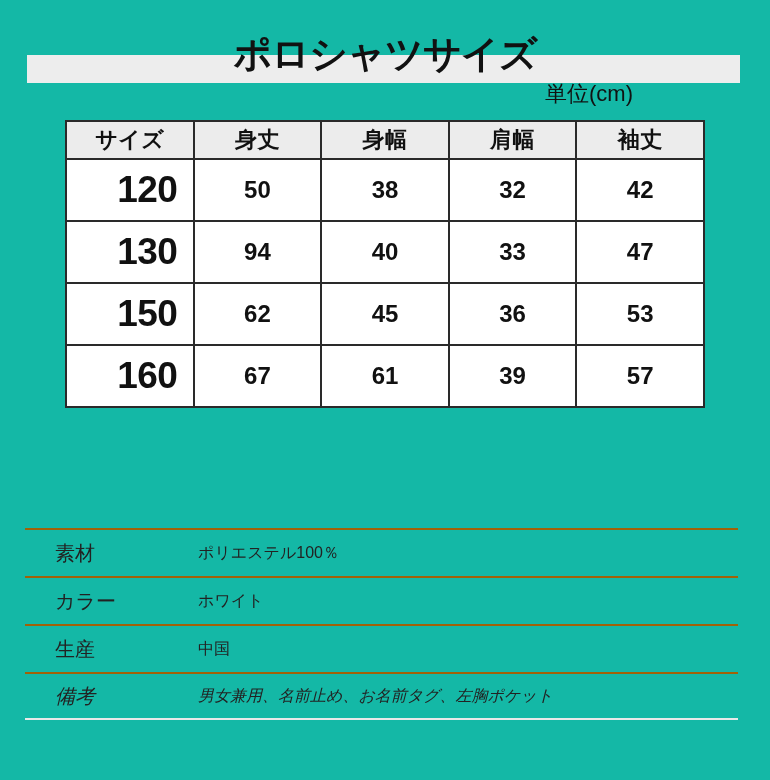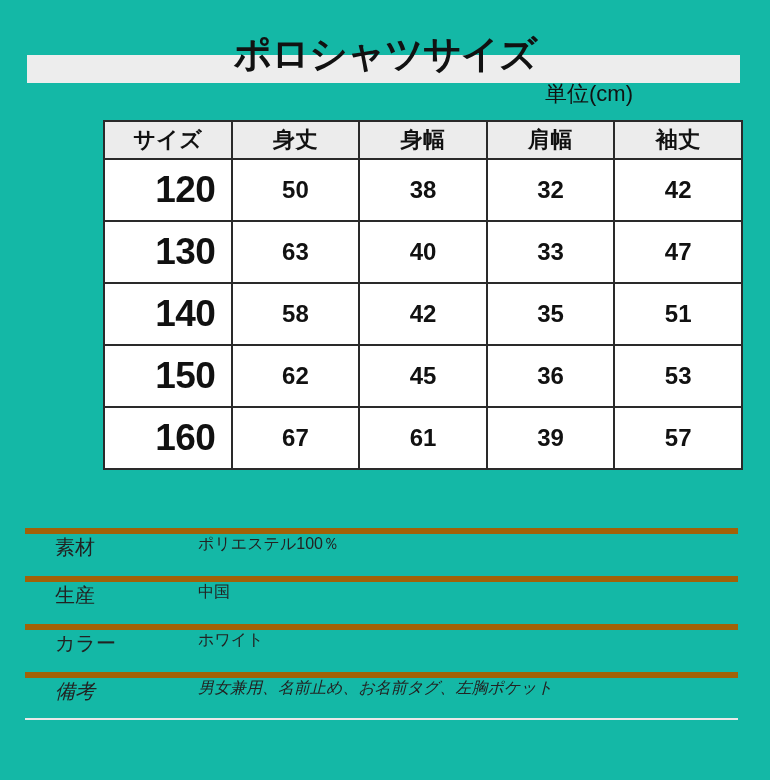--- a/index.html
+++ b/index.html
@@ -37,7 +37,6 @@
     position:absolute; left:65px; top:120px; width:640px;
     border-collapse:collapse; table-layout:fixed;
     text-align:center;
-    margin-left:38px;
   }
   .size-table th {
     height:38px; background:#ececec;

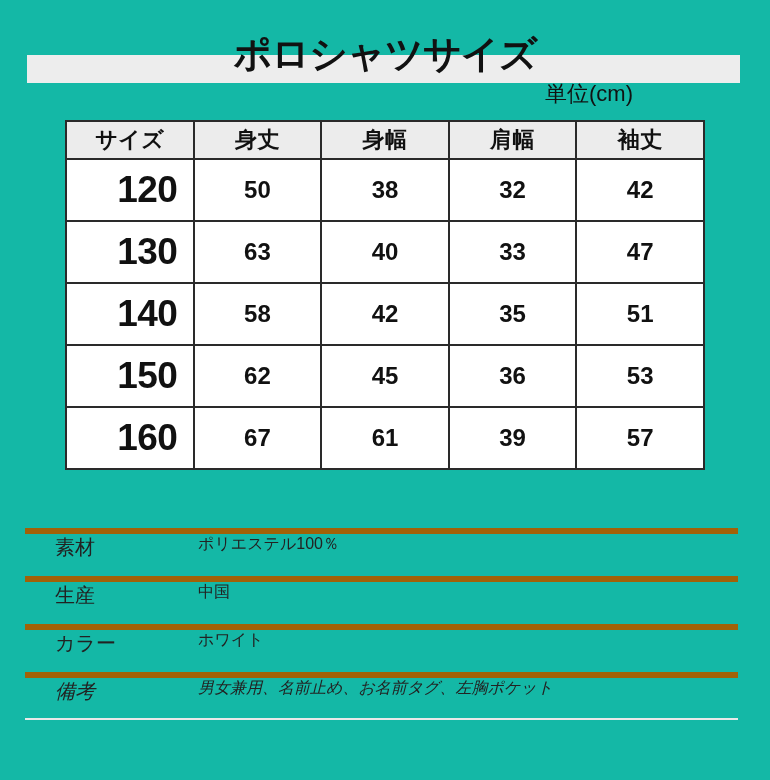--- a/index.html
+++ b/index.html
@@ -100,7 +100,7 @@
       </tr>
       <tr>
         <td class="size-cell">130</td>
-        <td>63</td>
+        <td>94</td>
         <td>40</td>
         <td>33</td>
         <td>47</td>

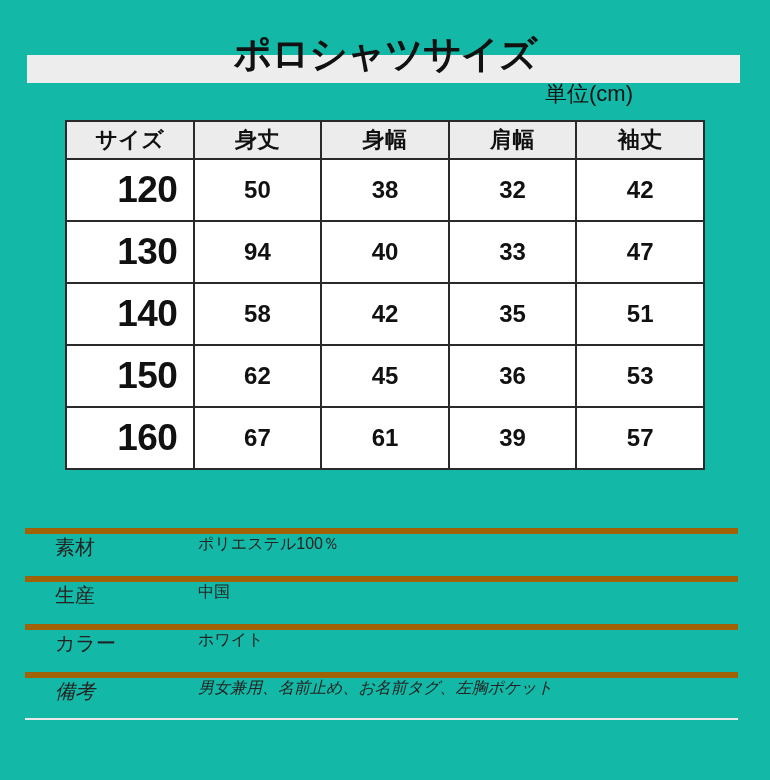--- a/index.html
+++ b/index.html
@@ -106,13 +106,6 @@
         <td>47</td>
       </tr>
       <tr>
-        <td class="size-cell">140</td>
-        <td>58</td>
-        <td>42</td>
-        <td>35</td>
-        <td>51</td>
-      </tr>
-      <tr>
         <td class="size-cell">150</td>
         <td>62</td>
         <td>45</td>

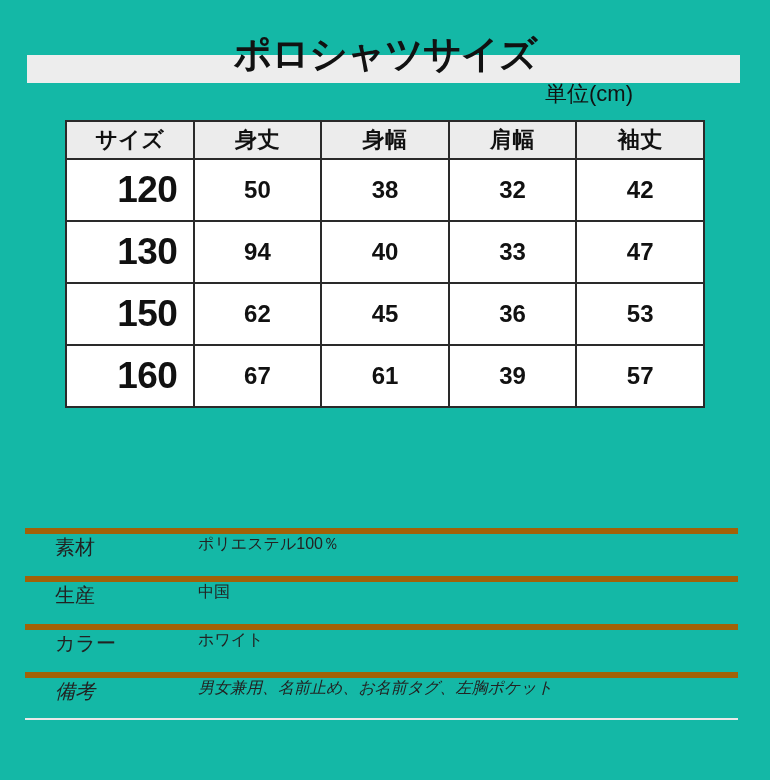--- a/index.html
+++ b/index.html
@@ -54,9 +54,9 @@
   
   .specs-list { position:absolute; left:25px; top:528px; width:713px; }
   .spec-row {
-    display:flex; 
+    display:flex; align-items:center;
     height:48px;
-    border-top:6px solid #a16207;
+    border-top:2px solid #a16207;
   }
   .spec-row:last-child { border-bottom:2px solid #e9e9e9;font-style:italic; }
   .spec-label {

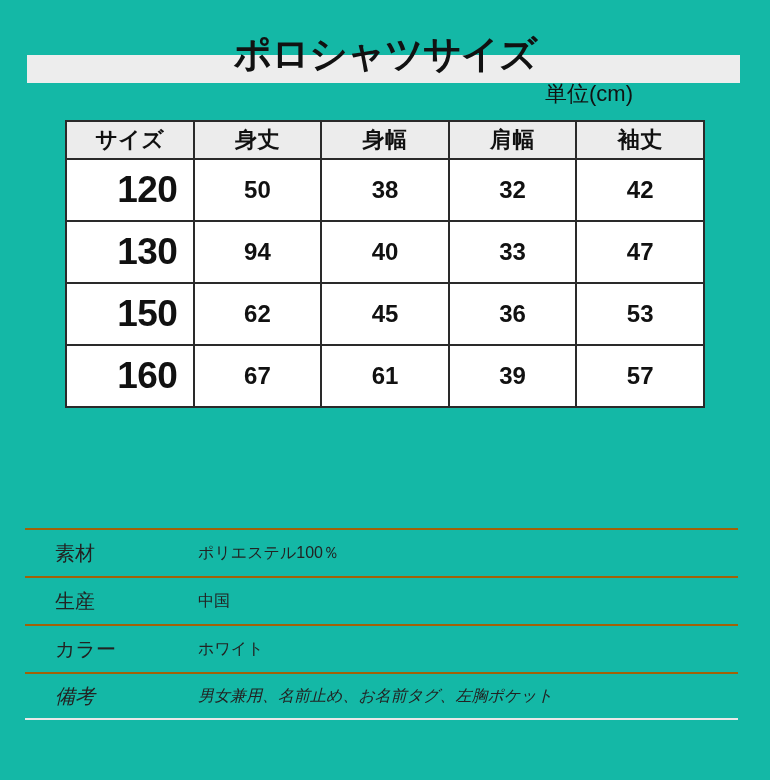--- a/index.html
+++ b/index.html
@@ -128,12 +128,12 @@
       <div class="spec-value">ポリエステル100％</div>
     </div>
     <div class="spec-row">
+      <div class="spec-label">カラー</div>
+      <div class="spec-value">ホワイト</div>
+    </div>
+    <div class="spec-row">
       <div class="spec-label">生産</div>
       <div class="spec-value">中国</div>
-    </div>
-    <div class="spec-row">
-      <div class="spec-label">カラー</div>
-      <div class="spec-value">ホワイト</div>
     </div>
     <div class="spec-row">
       <div class="spec-label">備考</div>

